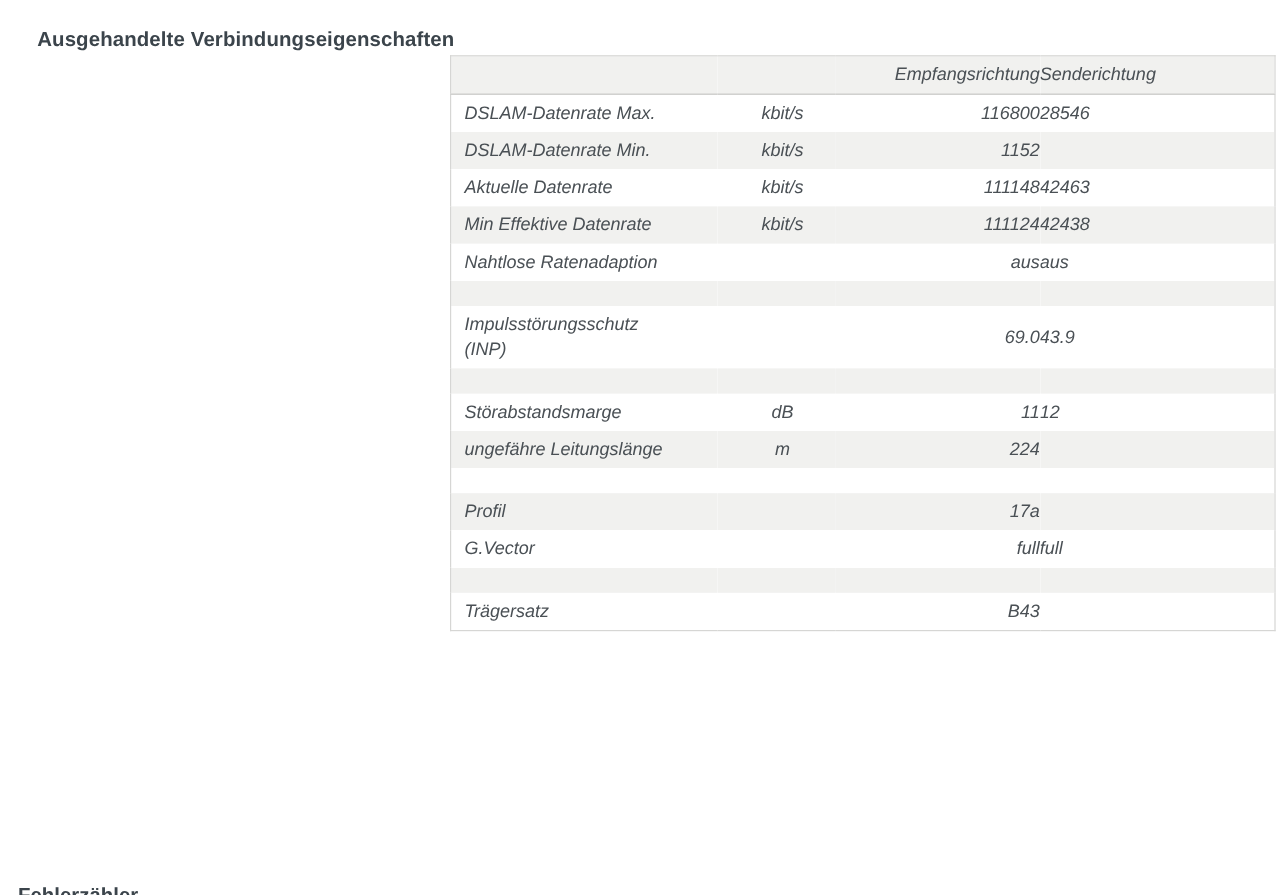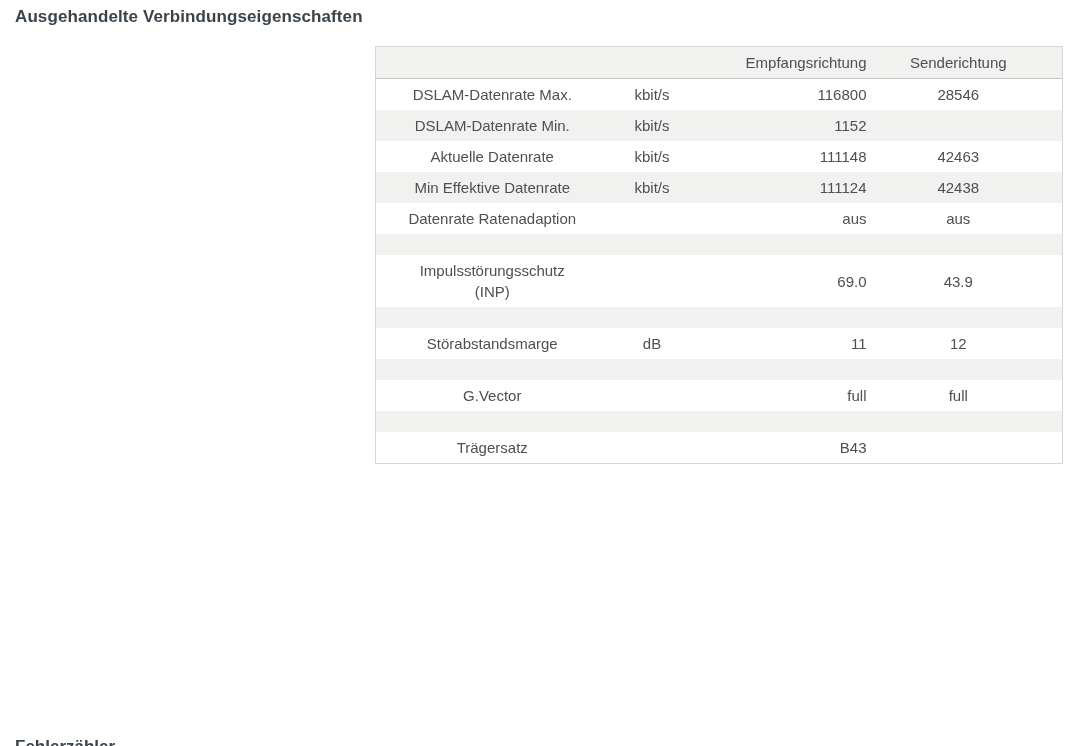--- a/index.html
+++ b/index.html
@@ -27,7 +27,7 @@
     position: absolute;
     left: 15px;
     top: 7px;
-    margin: 0;
+    margin: 16px;
     font-size: 17px;
     font-weight: bold;
     color: var(--heading-text);

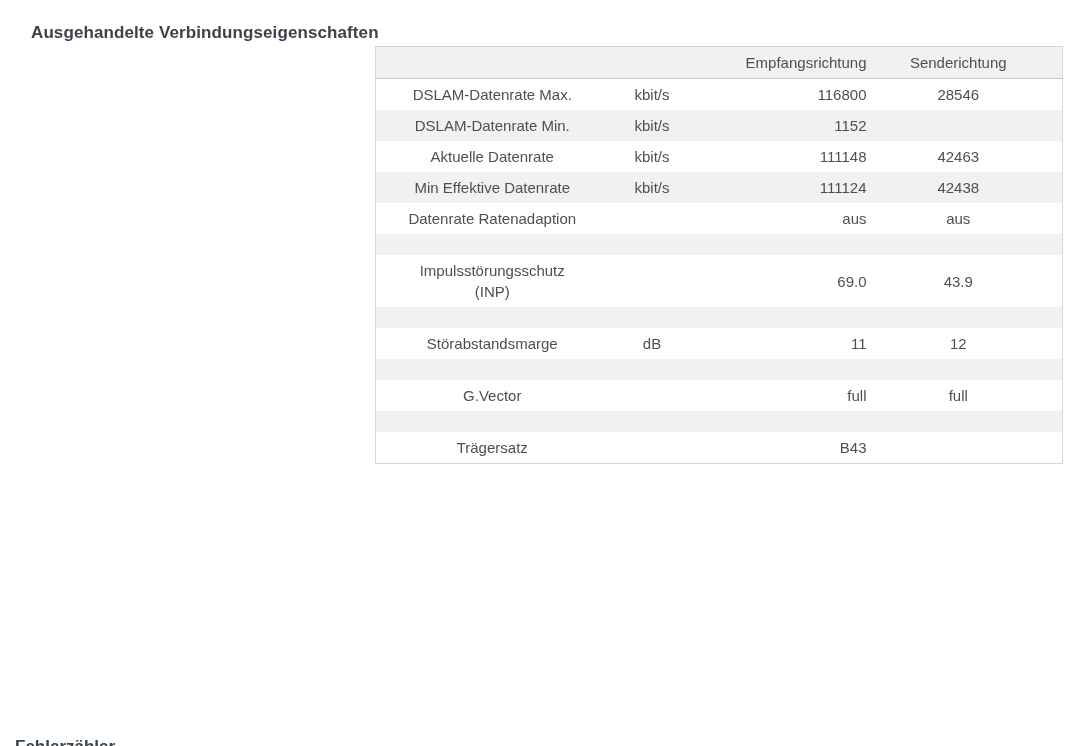--- a/index.html
+++ b/index.html
@@ -54,6 +54,7 @@
     font-size: 15px;
     color: var(--table-text);
     border: 1px solid var(--table-border);
+    font-style: italic;
   }
   table.props col.c-label { width: 222px; }
   table.props col.c-unit  { width: 98px; }

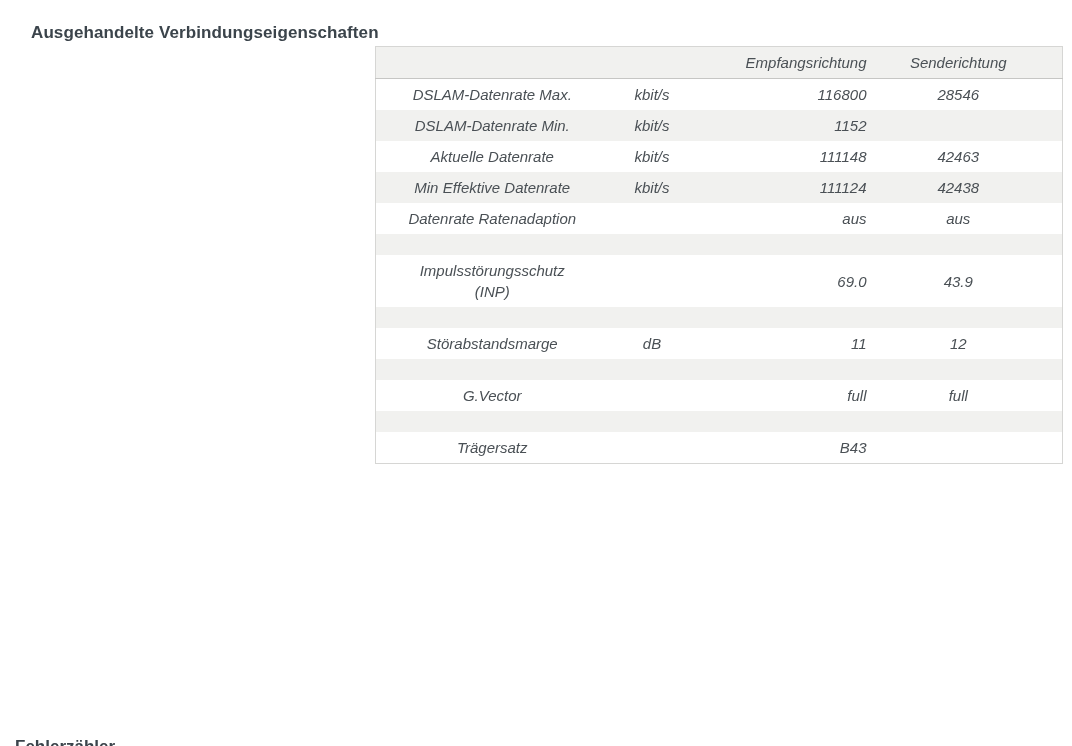--- a/index.html
+++ b/index.html
@@ -71,7 +71,7 @@
   table.props th:nth-child(1), table.props td:nth-child(1) { padding-left: 11px; text-align: center; white-space: pre-line; margin-top: 32px; }
   table.props th:nth-child(2), table.props td:nth-child(2) { padding-left: 11px; text-align: center; }
   table.props th:nth-child(3), table.props td:nth-child(3) { text-align: right; }
-  table.props th:nth-child(4), table.props td:nth-child(4) { text-align: center; padding-right: 12px; }
+  table.props th:nth-child(4), table.props td:nth-child(4) { text-align: left; padding-right: 12px; }
   table.props thead th {
     background: var(--row-alt-bg);
     border-bottom: 1px solid var(--header-divider);

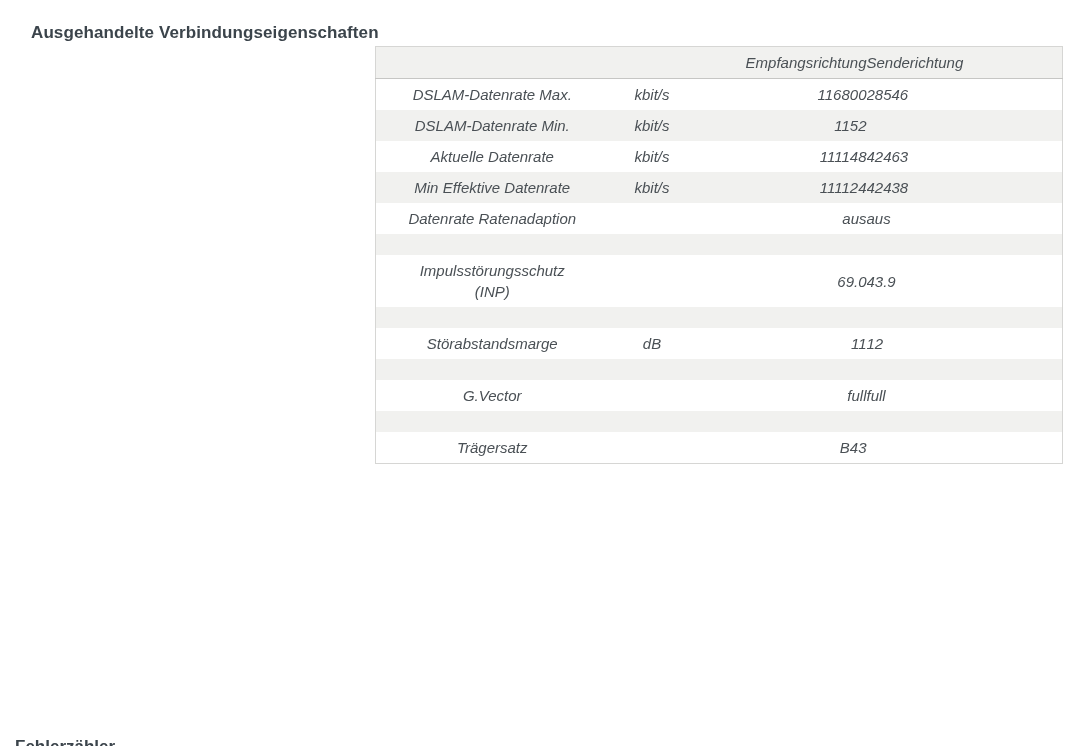--- a/index.html
+++ b/index.html
@@ -68,7 +68,7 @@
     vertical-align: middle;
     overflow: hidden;
   }
-  table.props th:nth-child(1), table.props td:nth-child(1) { padding-left: 11px; text-align: center; white-space: pre-line; margin-top: 32px; }
+  table.props th:nth-child(1), table.props td:nth-child(1) { padding-left: 11px; text-align: left; white-space: pre-line; margin-top: 32px; }
   table.props th:nth-child(2), table.props td:nth-child(2) { padding-left: 11px; text-align: center; }
   table.props th:nth-child(3), table.props td:nth-child(3) { text-align: right; }
   table.props th:nth-child(4), table.props td:nth-child(4) { text-align: left; padding-right: 12px; }

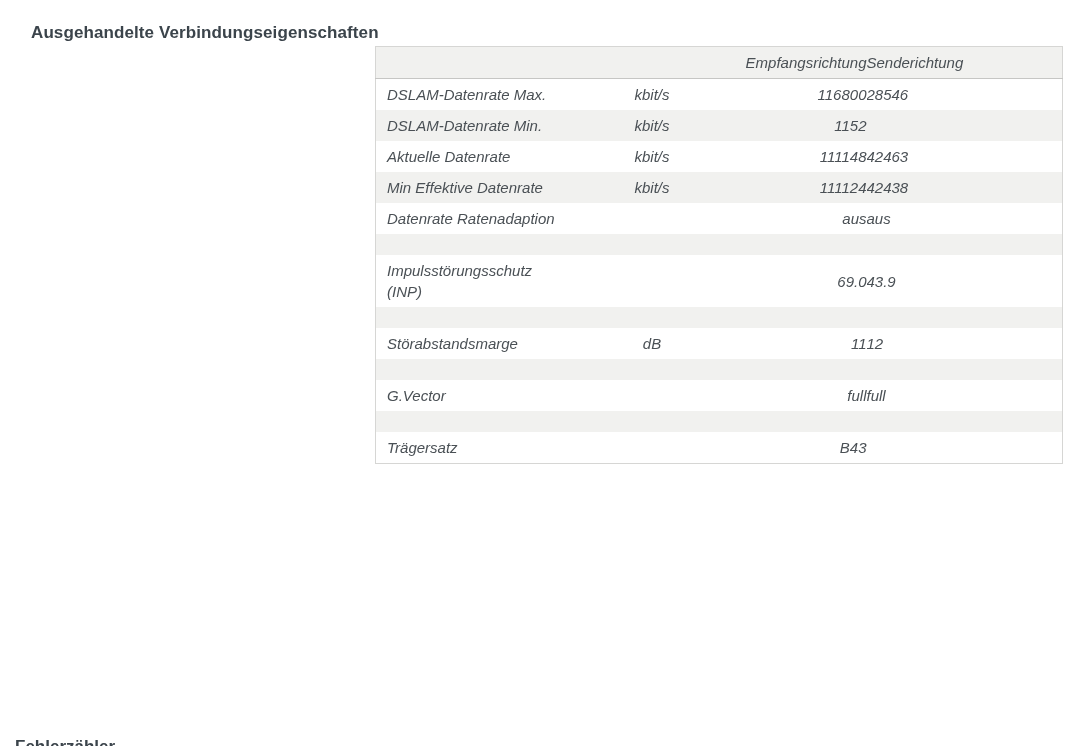--- a/index.html
+++ b/index.html
@@ -124,7 +124,7 @@
         <td>42438</td>
       </tr>
       <tr>
-        <td>Datenrate Ratenadaption</td>
+        <td>Nahtlose Ratenadaption</td>
         <td></td>
         <td>aus</td>
         <td>aus</td>

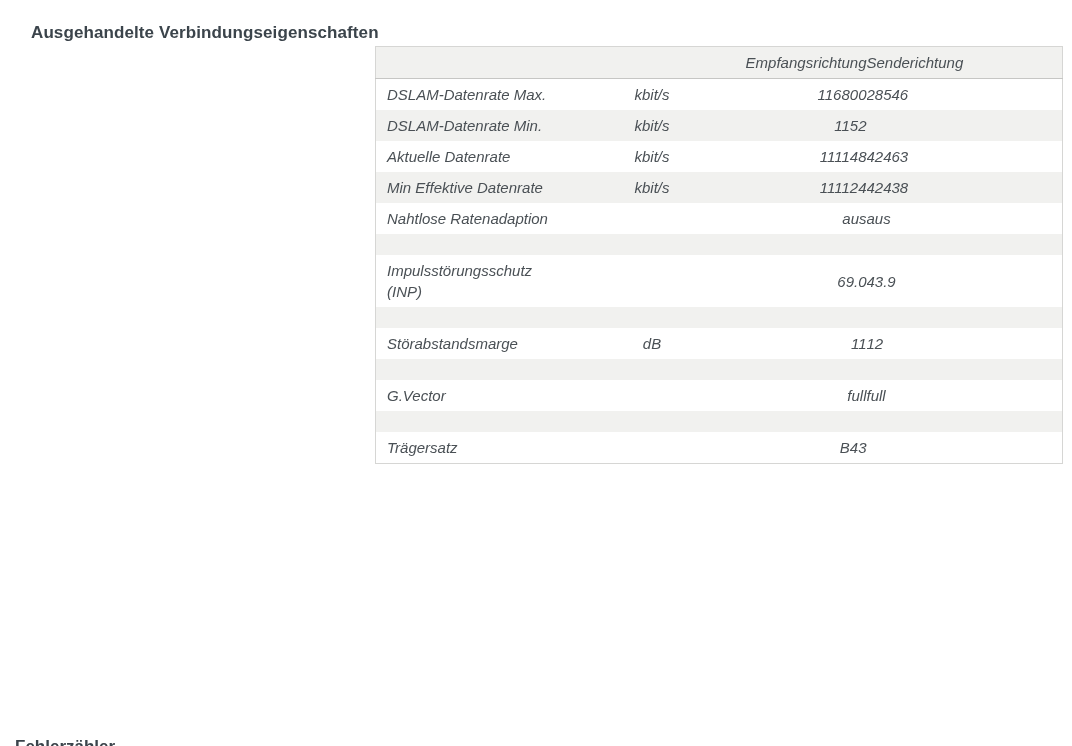--- a/index.html
+++ b/index.html
@@ -155,6 +155,12 @@
         <td>12</td>
       </tr>
       <tr>
+        <td>ungefähre Leitungslänge</td>
+        <td>m</td>
+        <td>224</td>
+        <td></td>
+      </tr>
+      <tr>
         <td></td>
         <td></td>
         <td></td>

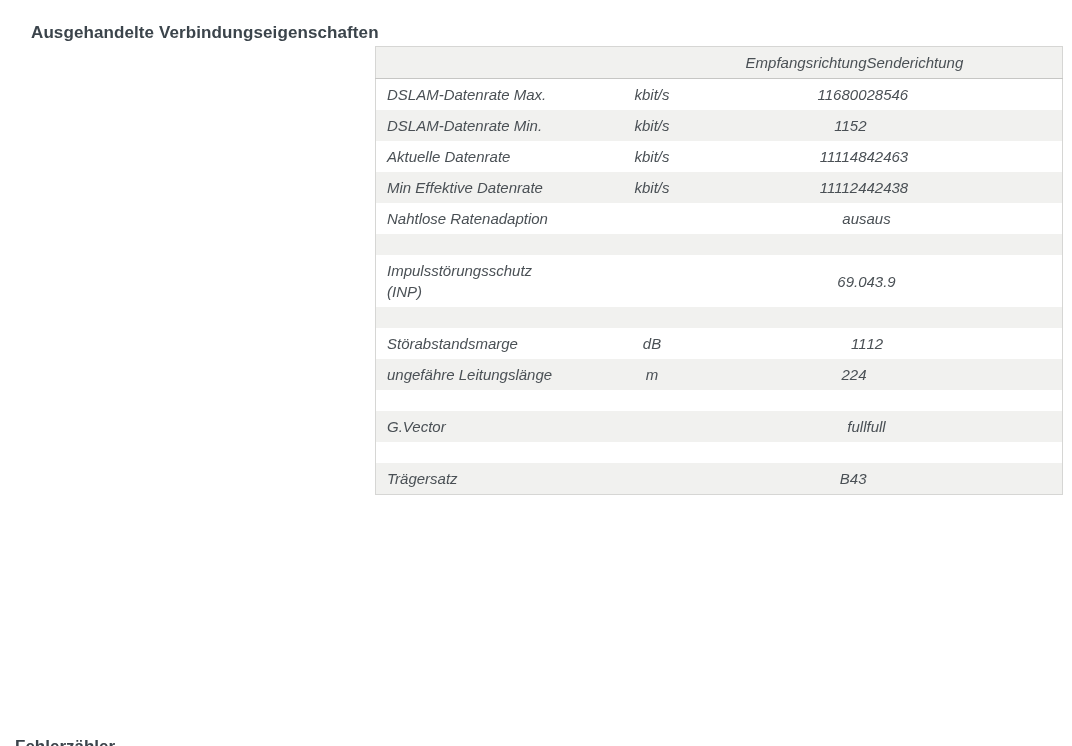--- a/index.html
+++ b/index.html
@@ -167,6 +167,12 @@
         <td></td>
       </tr>
       <tr>
+        <td>Profil</td>
+        <td></td>
+        <td>17a</td>
+        <td></td>
+      </tr>
+      <tr>
         <td>G.Vector</td>
         <td></td>
         <td>full</td>

